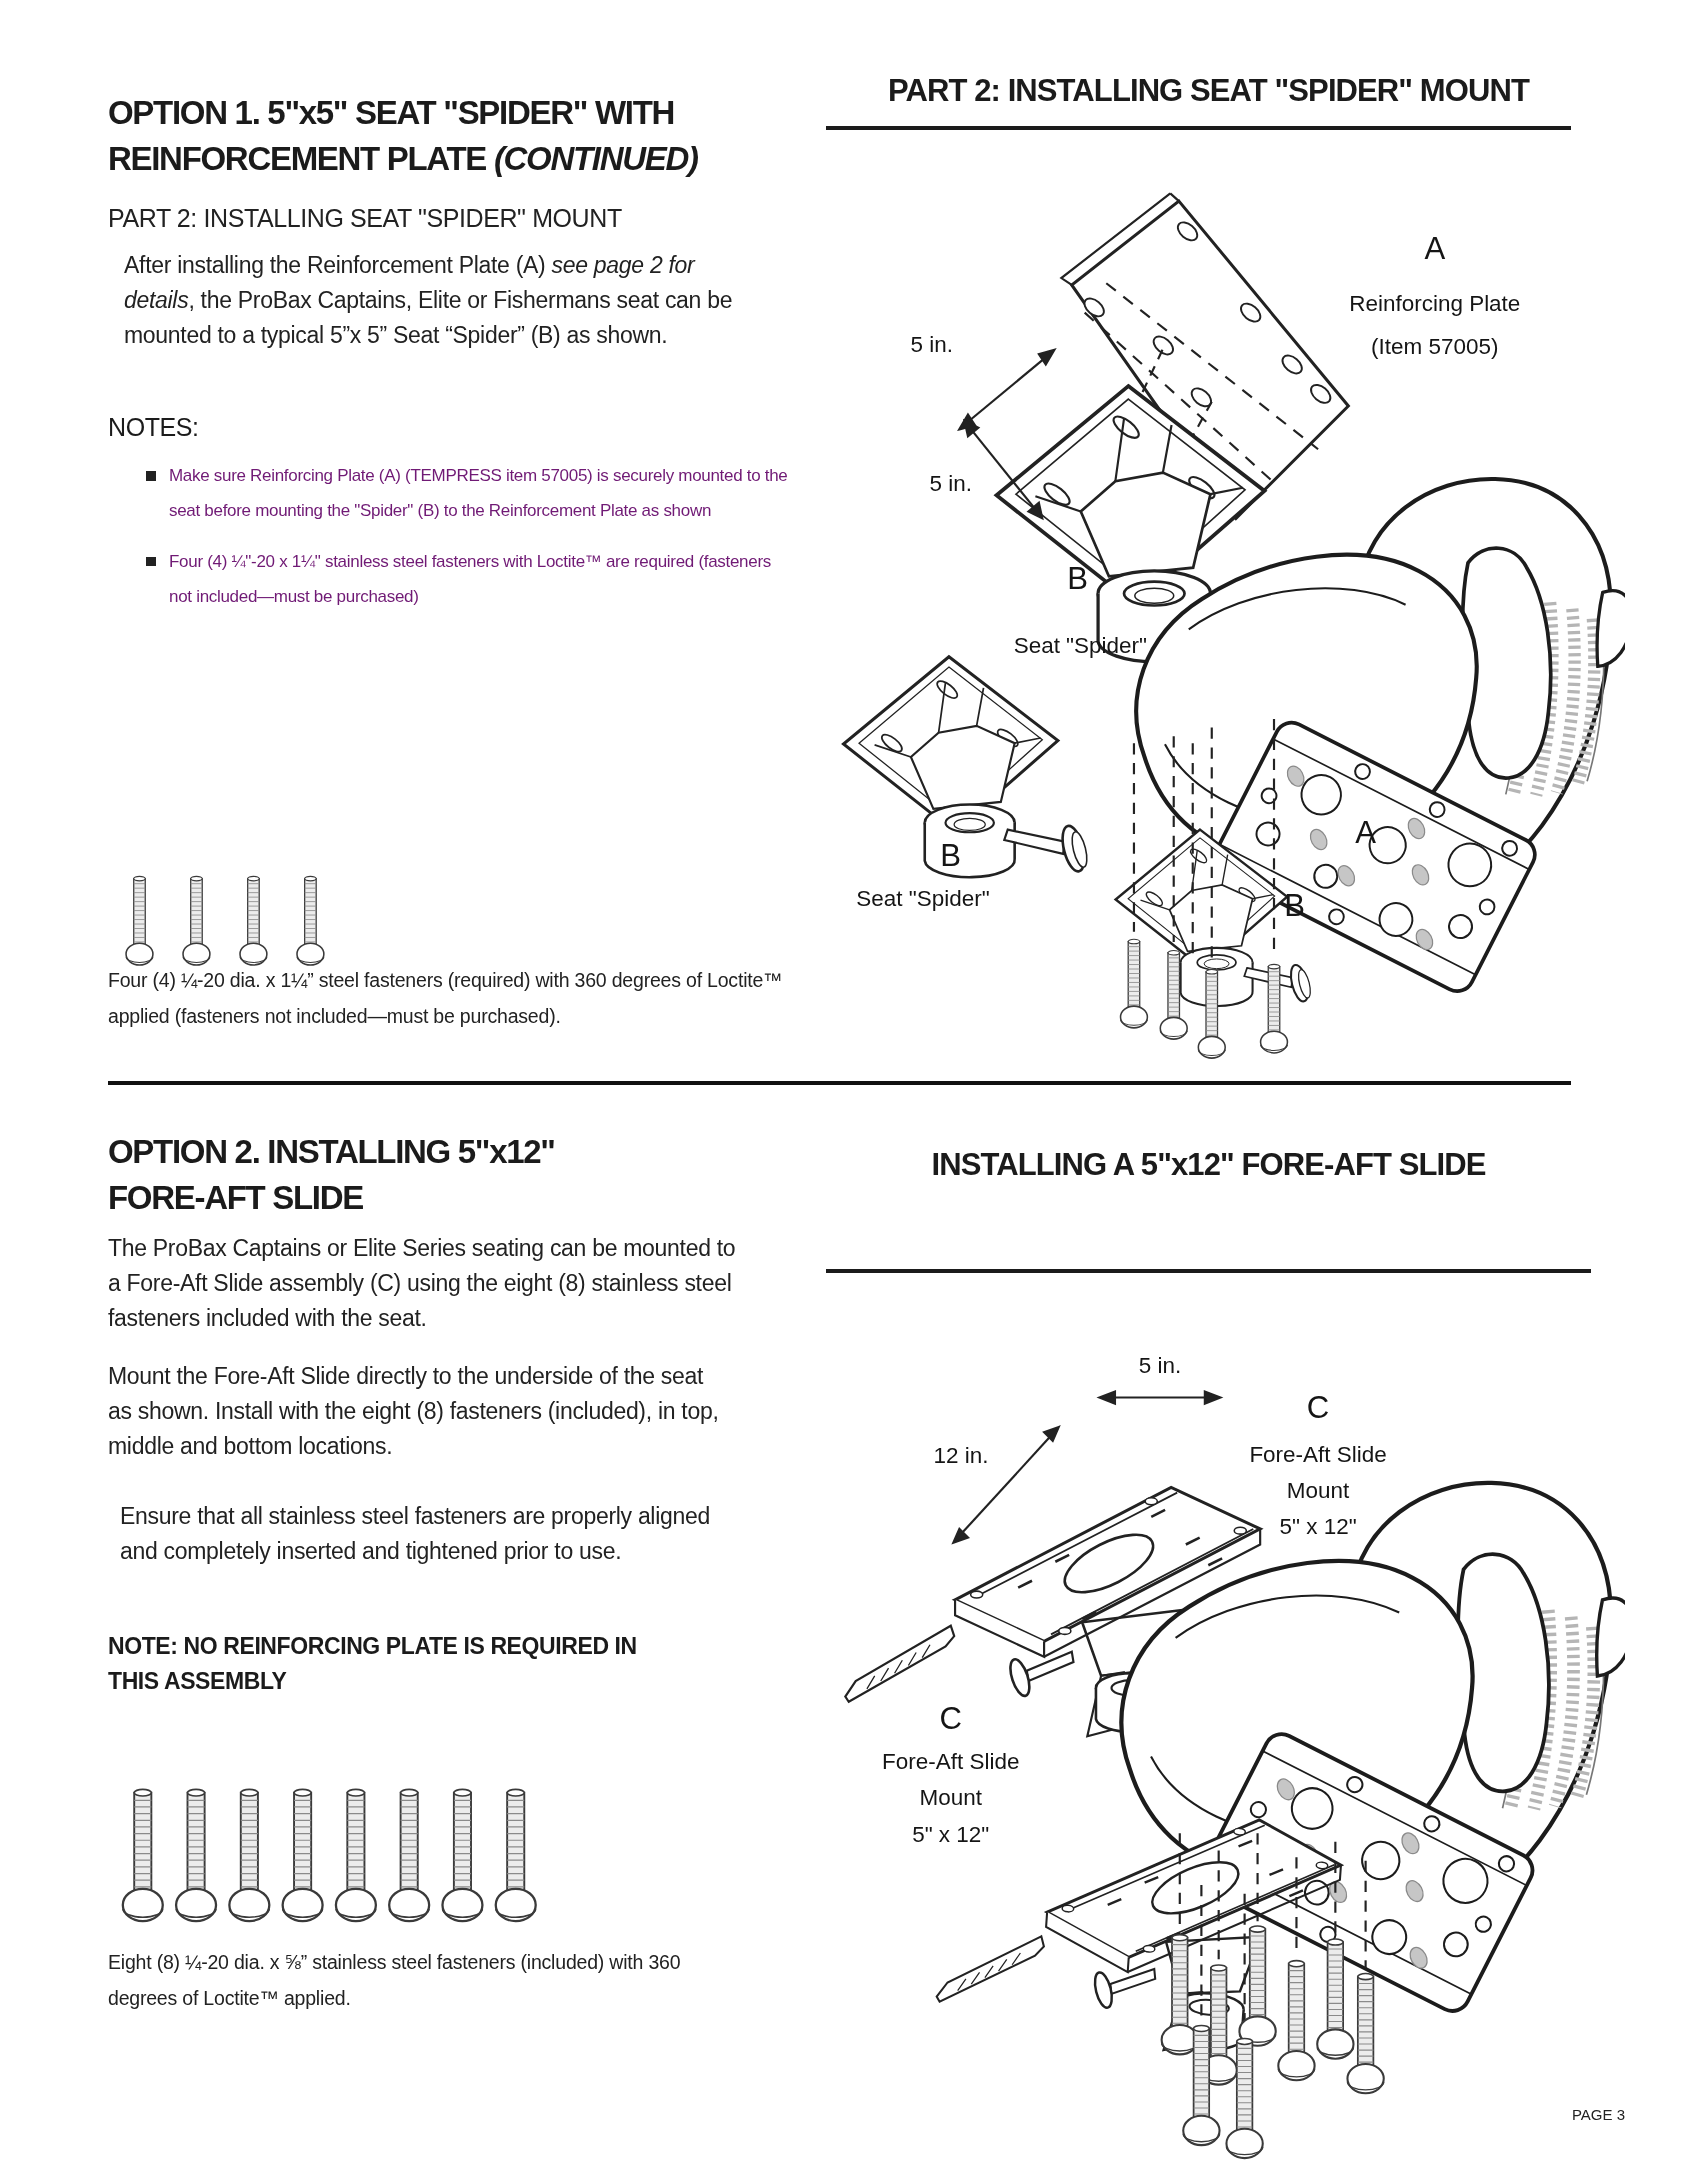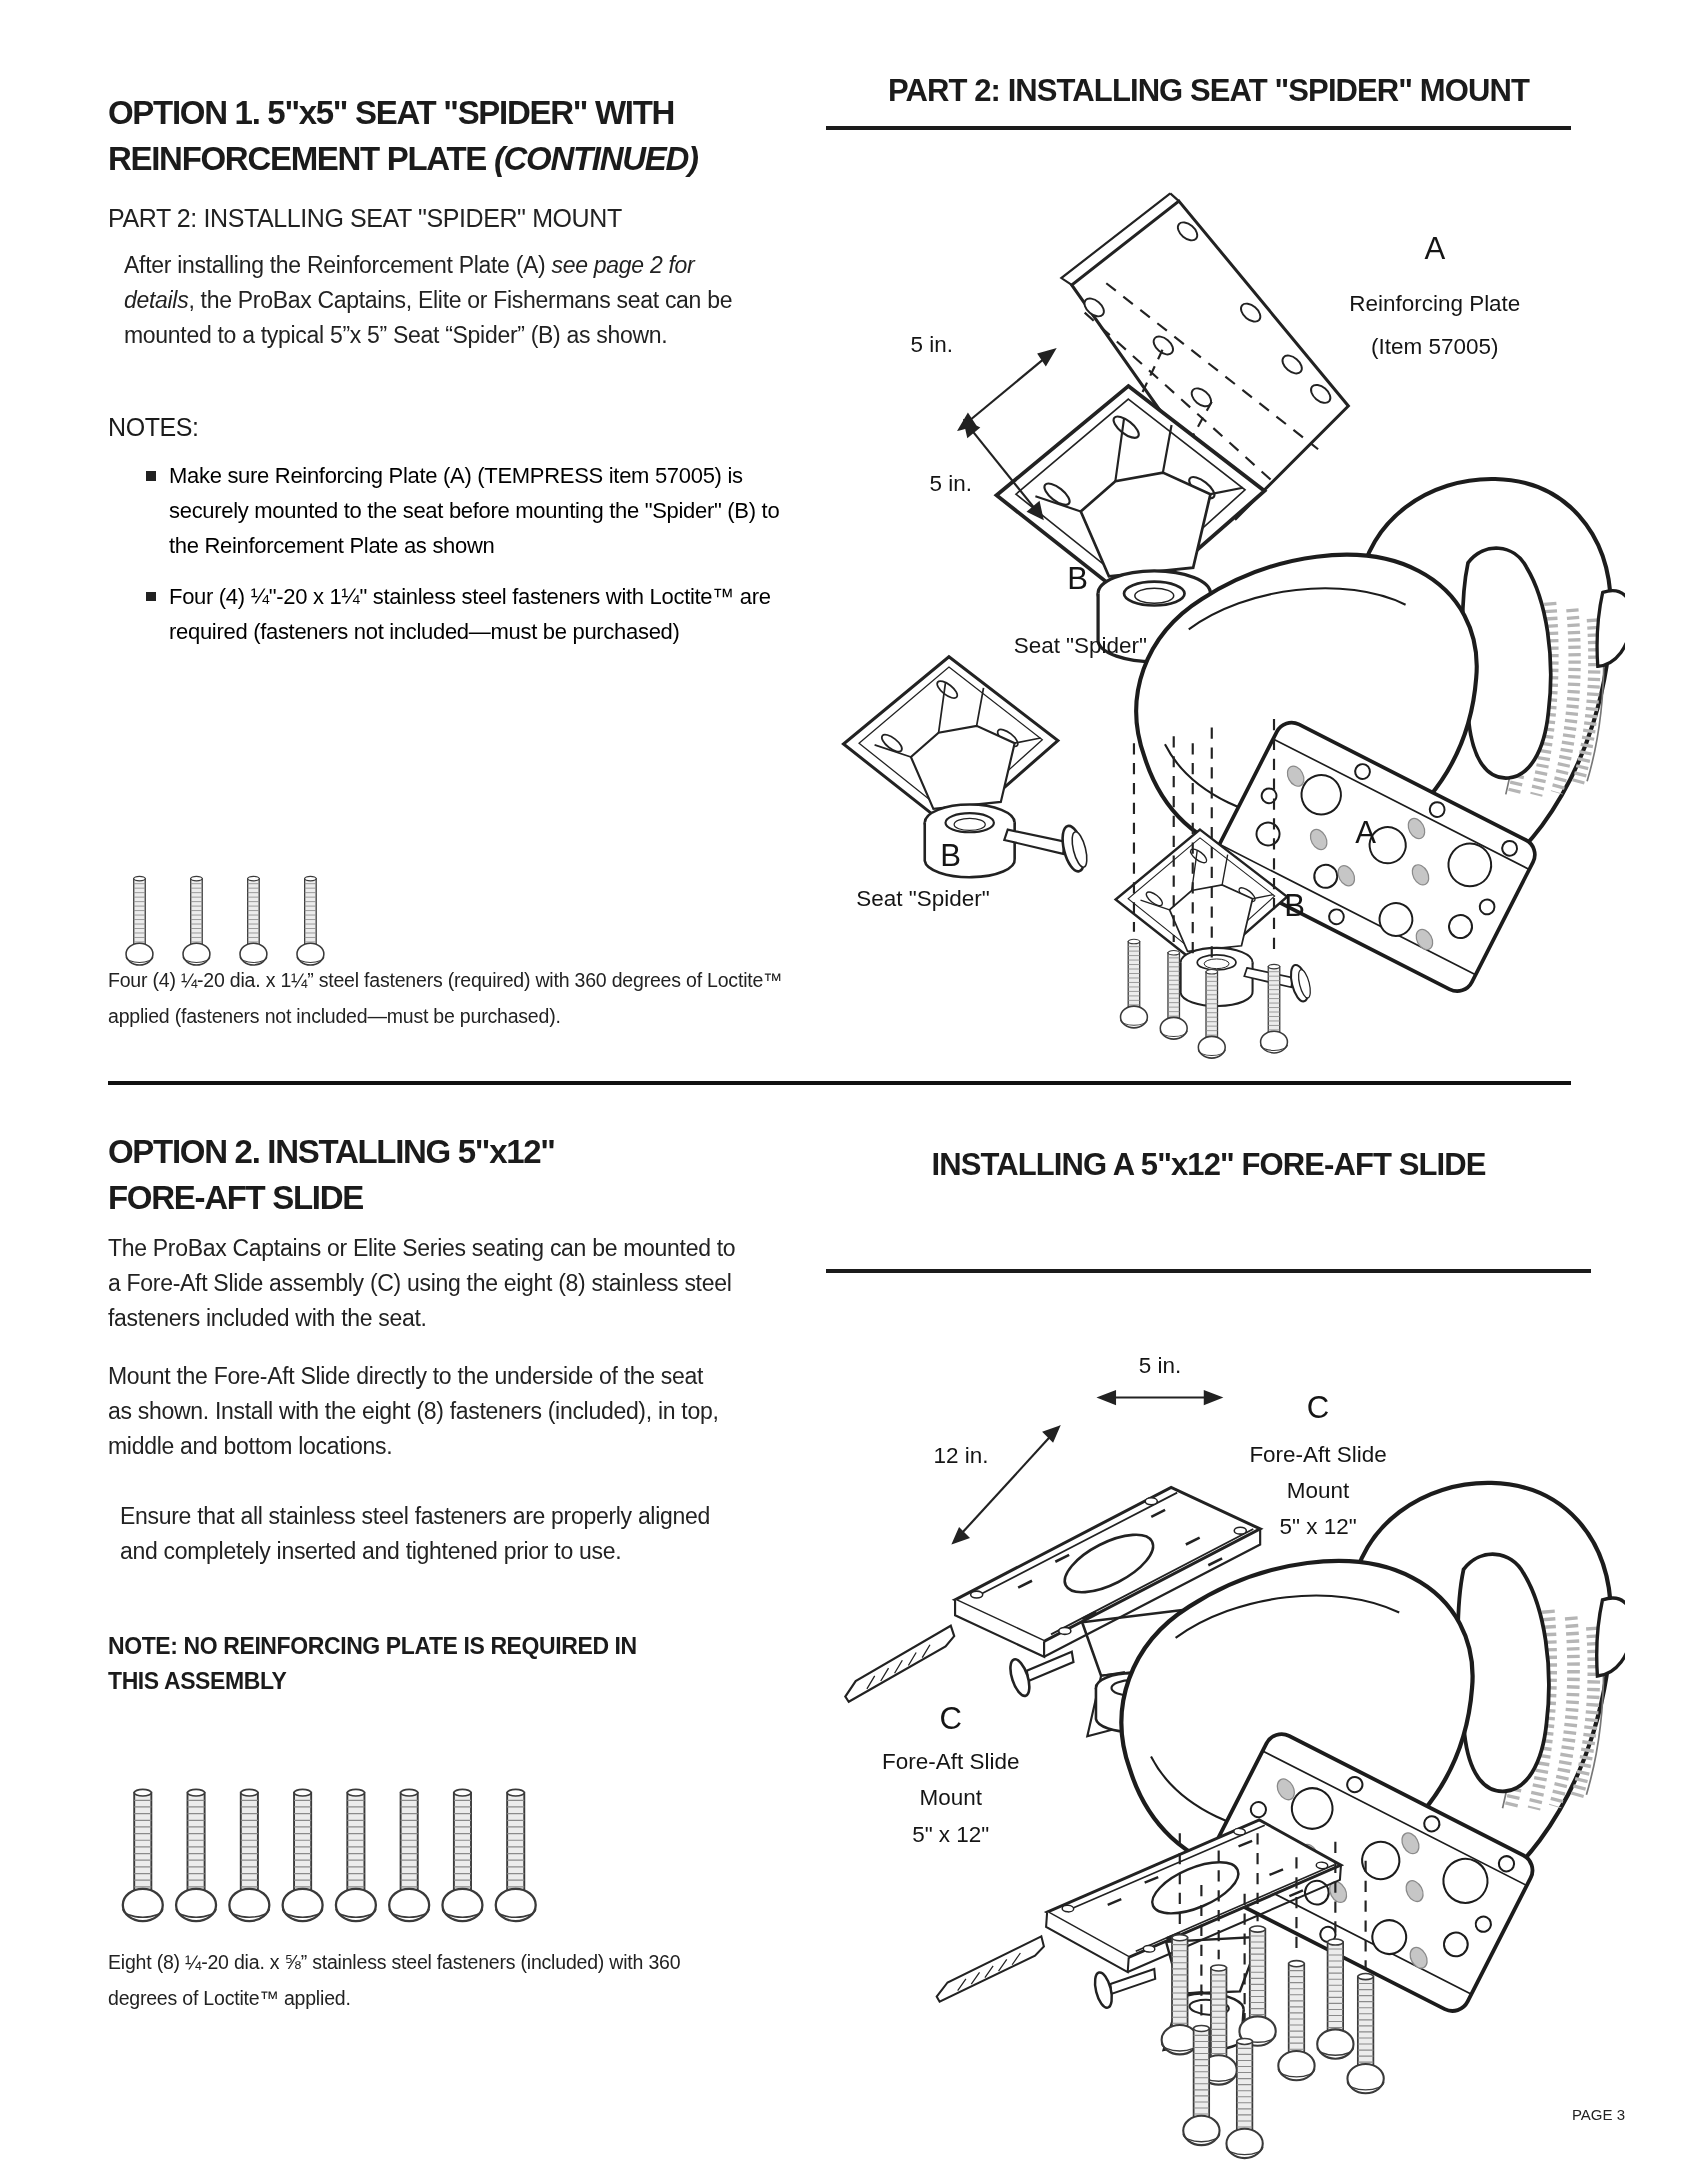--- a/index.html
+++ b/index.html
@@ -14,7 +14,7 @@
   .notes-head{font-size:25px;font-weight:normal;letter-spacing:-0.4px;}
   ul.notes{list-style:none;margin:0;padding:0;}
   ul.notes li{position:relative;margin:0 0 15.6px 0;padding-left:61px;
-      font-size:22px;line-height:35px;letter-spacing:-0.3px;color:#000000;}
+      font-size:17px;line-height:35px;letter-spacing:-0.3px;color:#701a75;}
   ul.notes li::before{content:"";position:absolute;left:38px;top:13px;width:9.5px;height:9.5px;background:#222;}
   .caption{font-size:19.5px;line-height:36px;letter-spacing:-0.2px;color:#222;}
   .note-bold{font-size:23px;font-weight:bold;line-height:35px;letter-spacing:-0.4px;}

